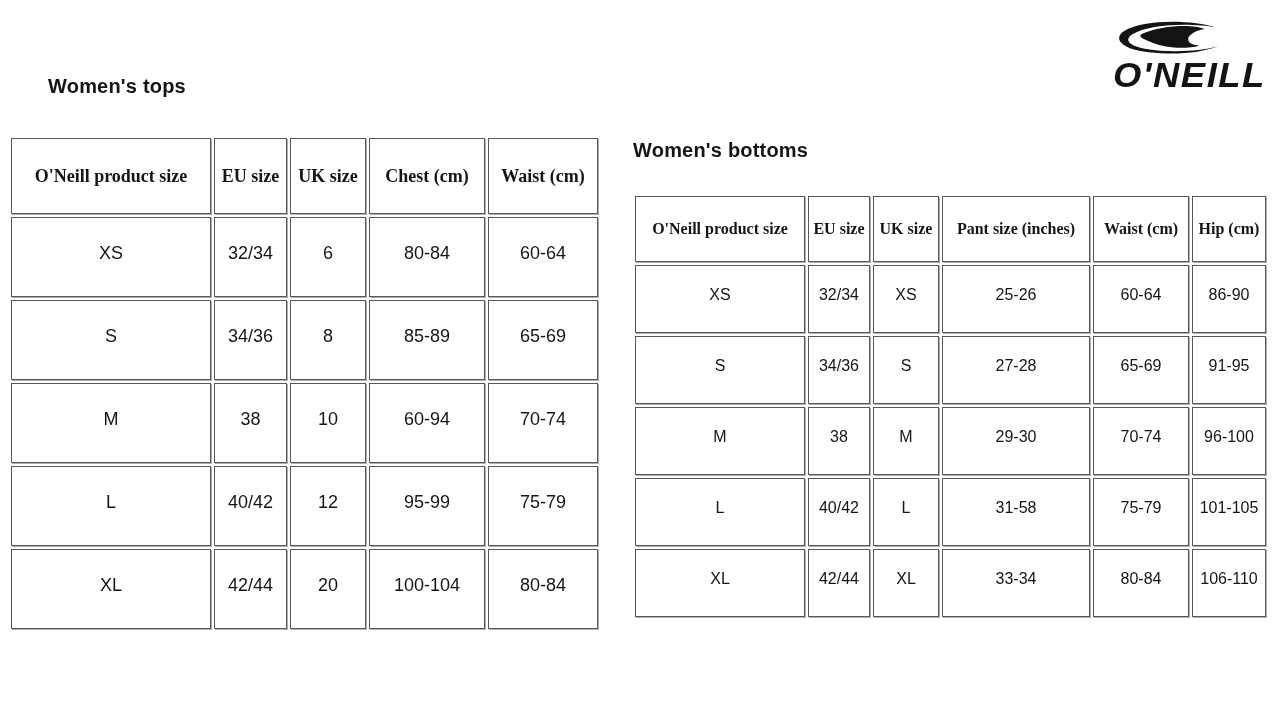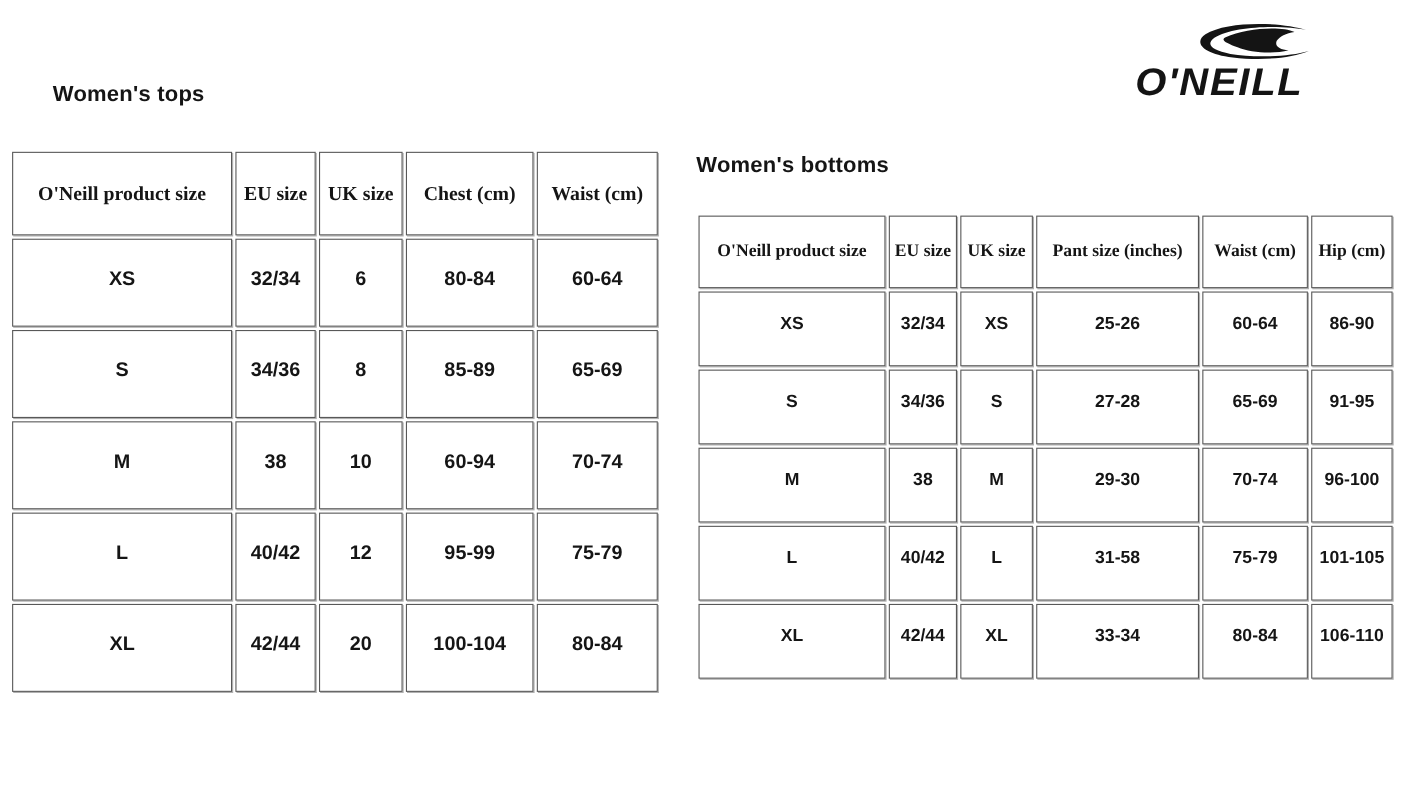--- a/index.html
+++ b/index.html
@@ -55,9 +55,9 @@
   
   #logo {
     position: absolute;
-    left: 1032px; top: 18px;
+    left: 1060px; top: 18px;
     width: 198px;
-    text-align: left;
+    text-align: right;
   }
   #logo-wave {
     display: block;

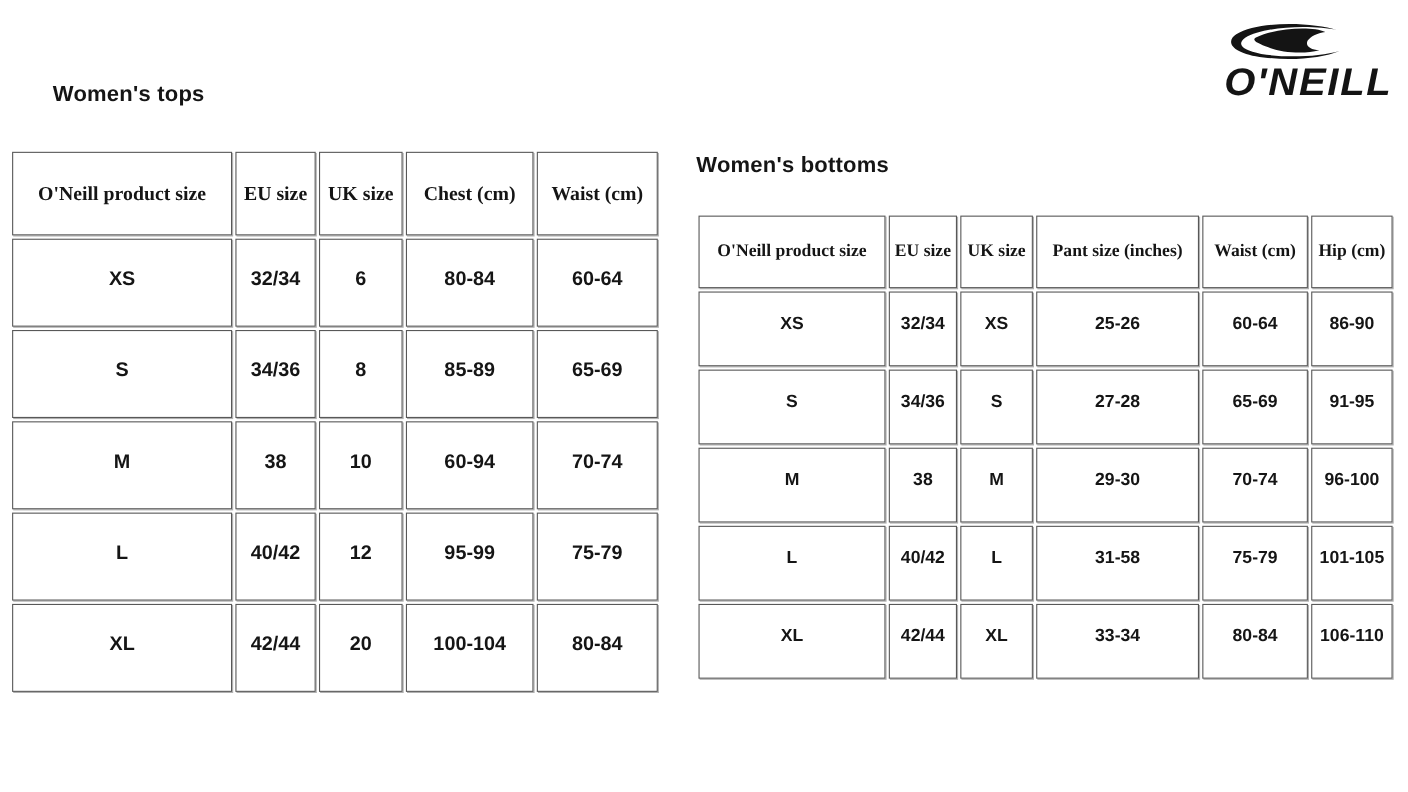--- a/index.html
+++ b/index.html
@@ -38,7 +38,7 @@
     overflow: hidden;
   }
   table.size-table th { font-weight: 700; font-family: Liberation Serif, serif; }
-  table.size-table td { font-weight: 700; padding-bottom: 8px; }
+  table.size-table td { font-weight: 400; padding-bottom: 8px; }
 
   
   #tops-table { left: 8px; top: 135px; width: 593px; }

